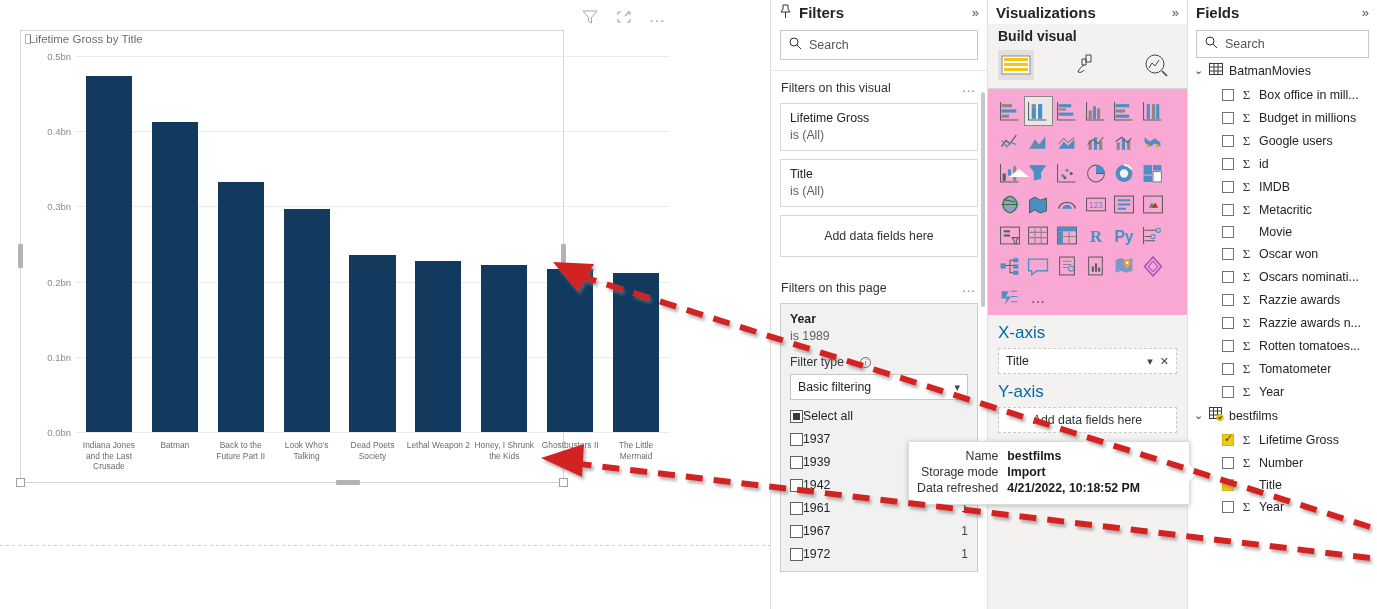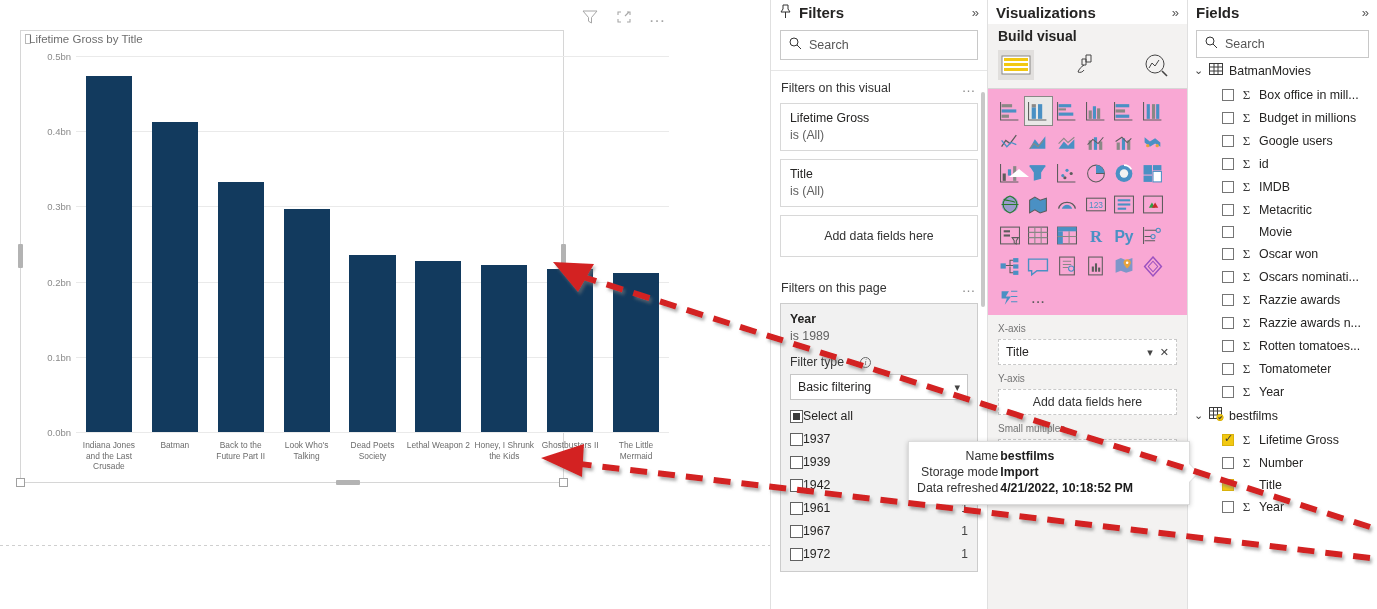--- a/index.html
+++ b/index.html
@@ -118,7 +118,7 @@
   .viz-cell.sel { outline:1px solid #8a8886; background:#e9e8e7; }
 
   .field-sect { padding:8px 10px 0 10px; }
-  .field-sect .fs-lbl { font-size:10px; color:#737373; }
+  .field-sect .fs-lbl { font-size:17px; color:#0369a1; }
   .well {
     margin-top:5px; height:26px; background:#fff; border:1px dashed #c9c9c9;
     display:flex; align-items:center; padding:0 7px; font-size:12.3px; color:#252423;

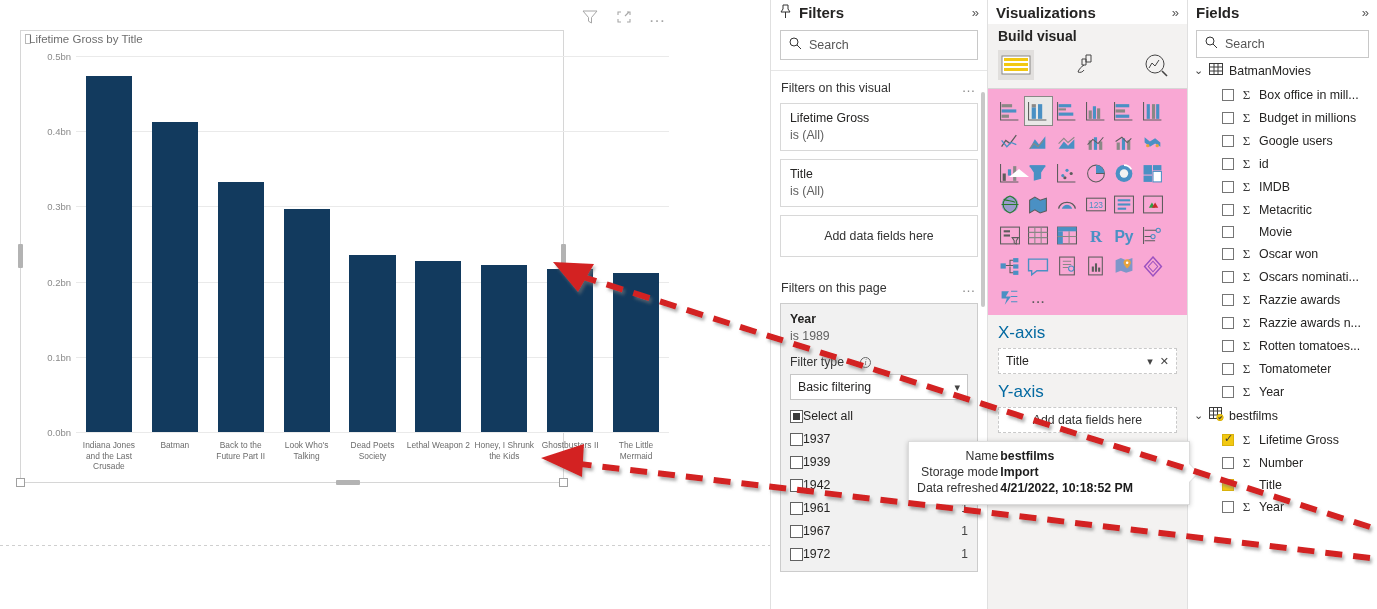--- a/index.html
+++ b/index.html
@@ -148,7 +148,7 @@
   }
   #tooltip table { border-collapse:collapse; font-size:12.3px; }
   #tooltip td { padding:1px 0; }
-  #tooltip .k { color:#333; text-align:right; padding-right:2px; white-space:nowrap; }
+  #tooltip .k { color:#333; text-align:right; padding-right:9px; white-space:nowrap; }
   #tooltip .v { color:#1b1b1b; font-weight:bold; white-space:nowrap; }
   #tooltip .tail { position:absolute; right:-9px; top:22px; width:0; height:0;
     border-top:9px solid transparent; border-bottom:9px solid transparent; border-left:9px solid #fff;

